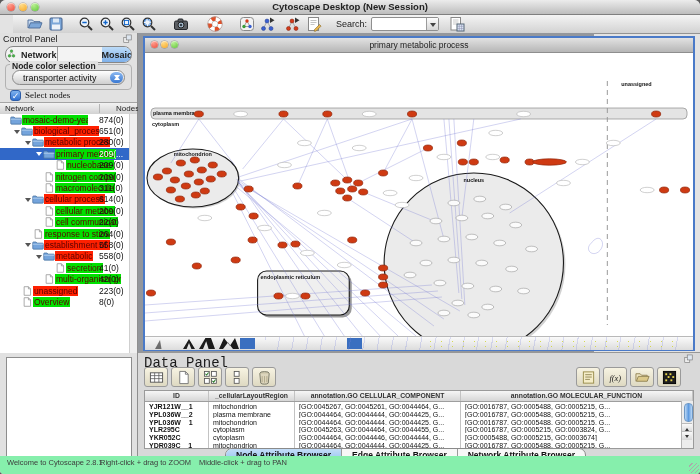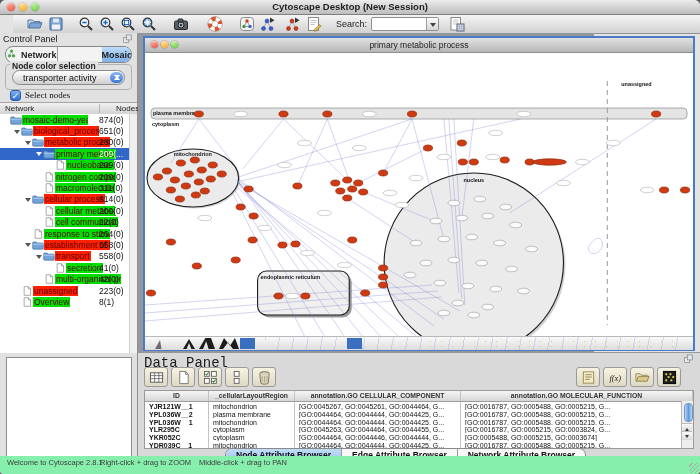--- a/index.html
+++ b/index.html
@@ -442,7 +442,7 @@
               <path d="M1 5.6 h14" stroke="#a8c8ea" stroke-width="1.4"></path>
             </svg>
           </span>
-          <span class="tr-label red">transport</span>
+          <span class="tr-label red">metabolic</span>
           <span class="tr-count">558(0)</span>
         </div>
         <div class="tree-row">

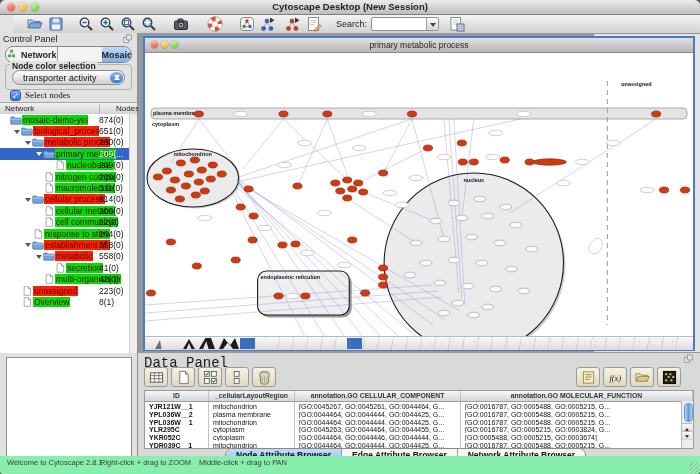--- a/index.html
+++ b/index.html
@@ -491,7 +491,7 @@
             </svg>
           </span>
           <span class="tr-label green">Overview</span>
-          <span class="tr-count">8(1)</span>
+          <span class="tr-count">8(0)</span>
         </div>
       </div>
     <div id="tree-scroll"></div>

